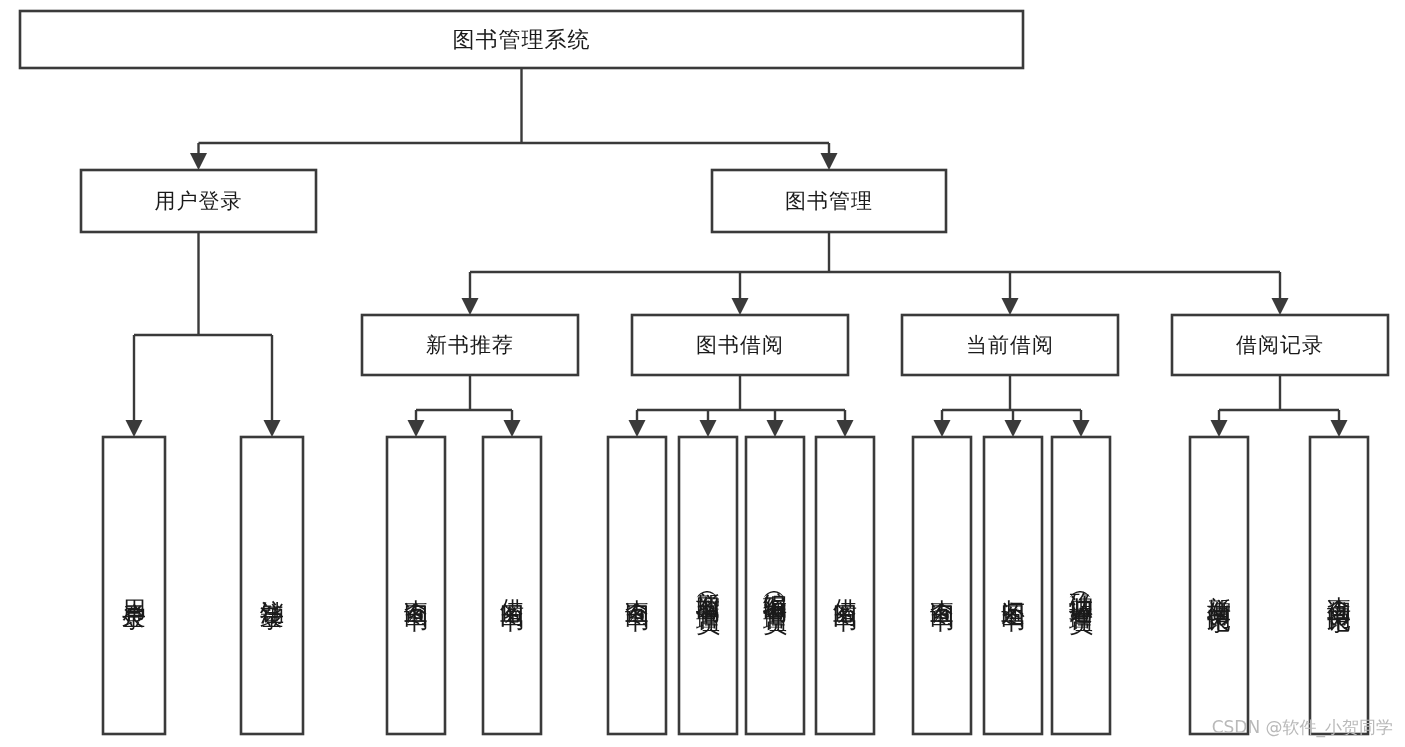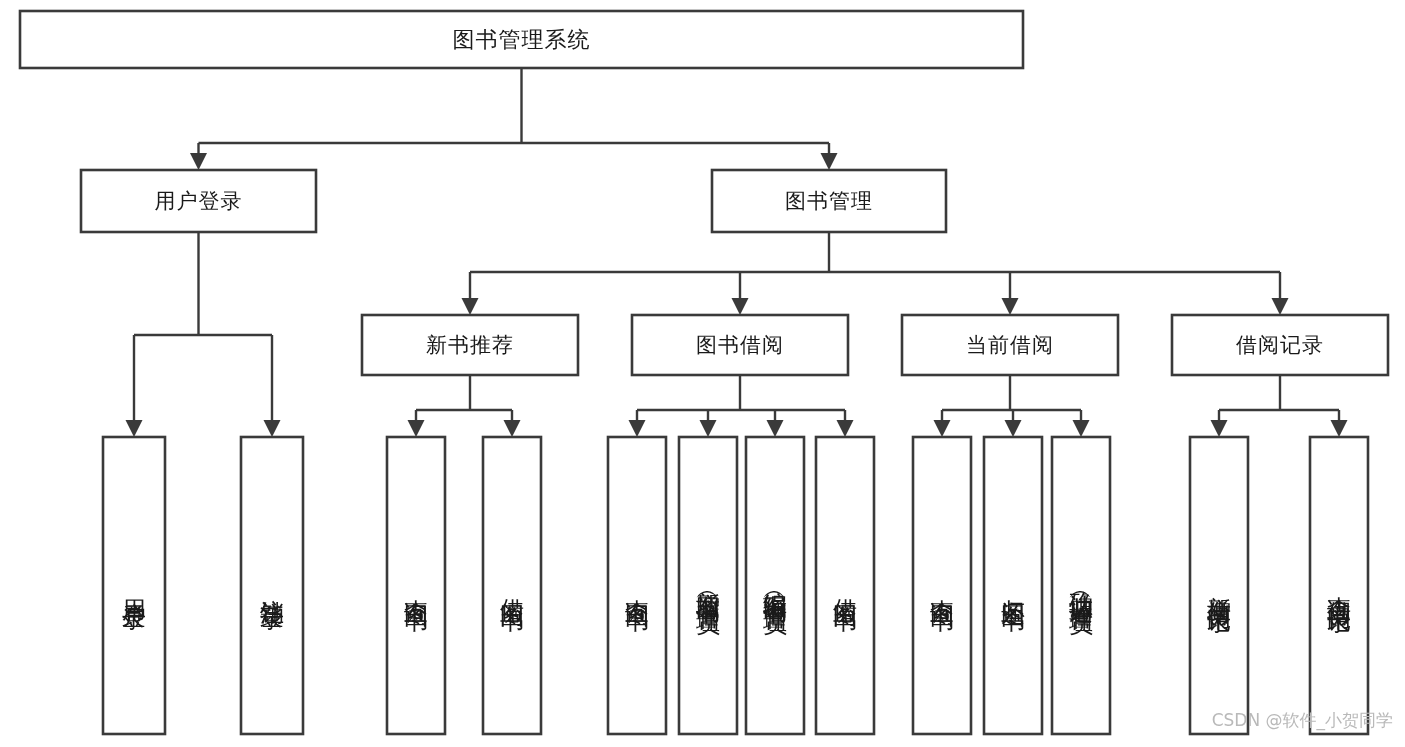--- a/index.html
+++ b/index.html
@@ -59,7 +59,7 @@
   .watermark {
     position: absolute;
     right: 12px;
-    bottom: 15px;
+    bottom: 8px;
     font-family: "DejaVu Sans", "Liberation Sans", sans-serif;
     font-size: 17px;
     color: #b9b9b9;

